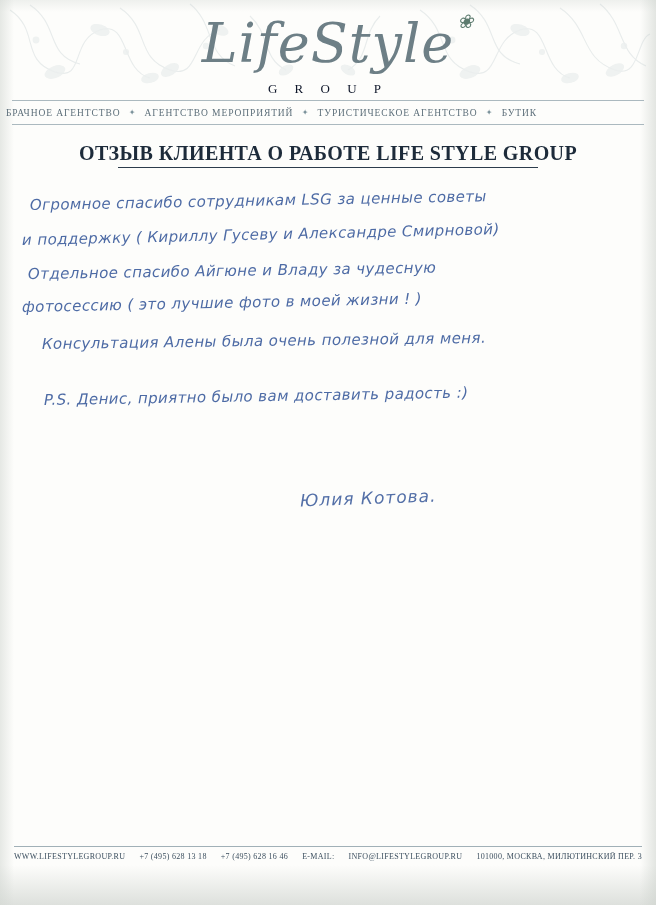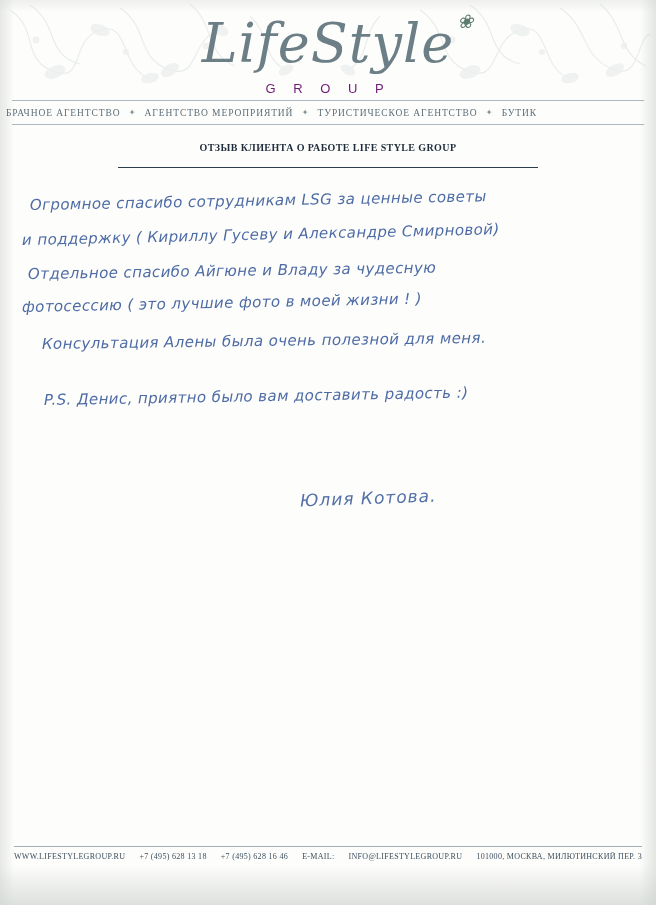--- a/index.html
+++ b/index.html
@@ -67,10 +67,10 @@
   }
   .logo-group {
     margin-top: 8px;
-    font-family: Liberation Sans, sans-serif;
+    font-family: Liberation Serif, serif;
     font-size: 13px;
     letter-spacing: 7px;
-    color: #701a75;
+    color: #0f172a;
   }
   .services-line {
     position: absolute;

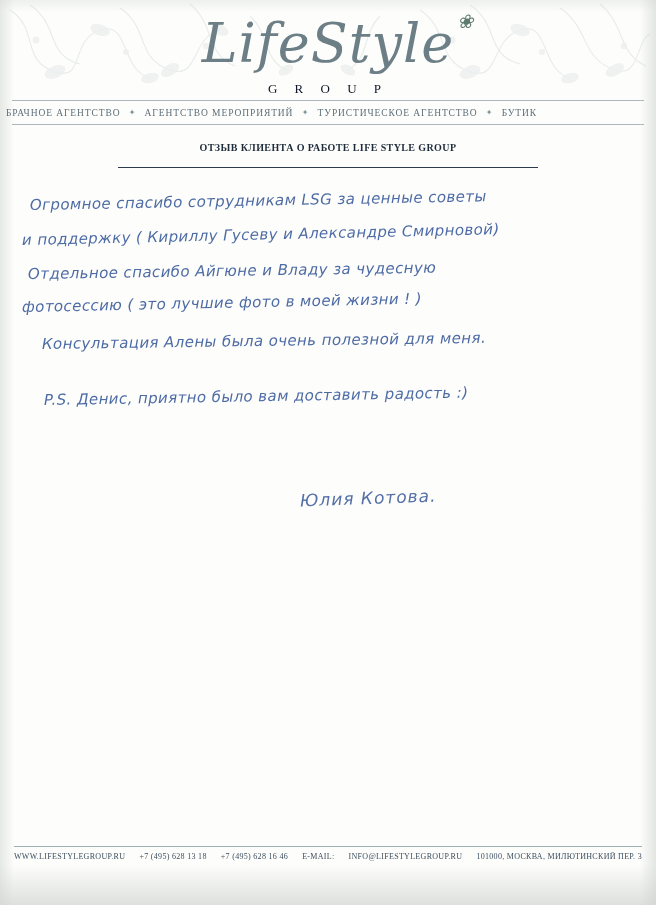--- a/index.html
+++ b/index.html
@@ -110,7 +110,7 @@
     text-align: center;
     font-family: "Liberation Serif", serif;
     font-weight: bold;
-    font-size: 10px;
+    font-size: 20px;
     letter-spacing: 0.4px;
     color: #1d2b3a;
   }

